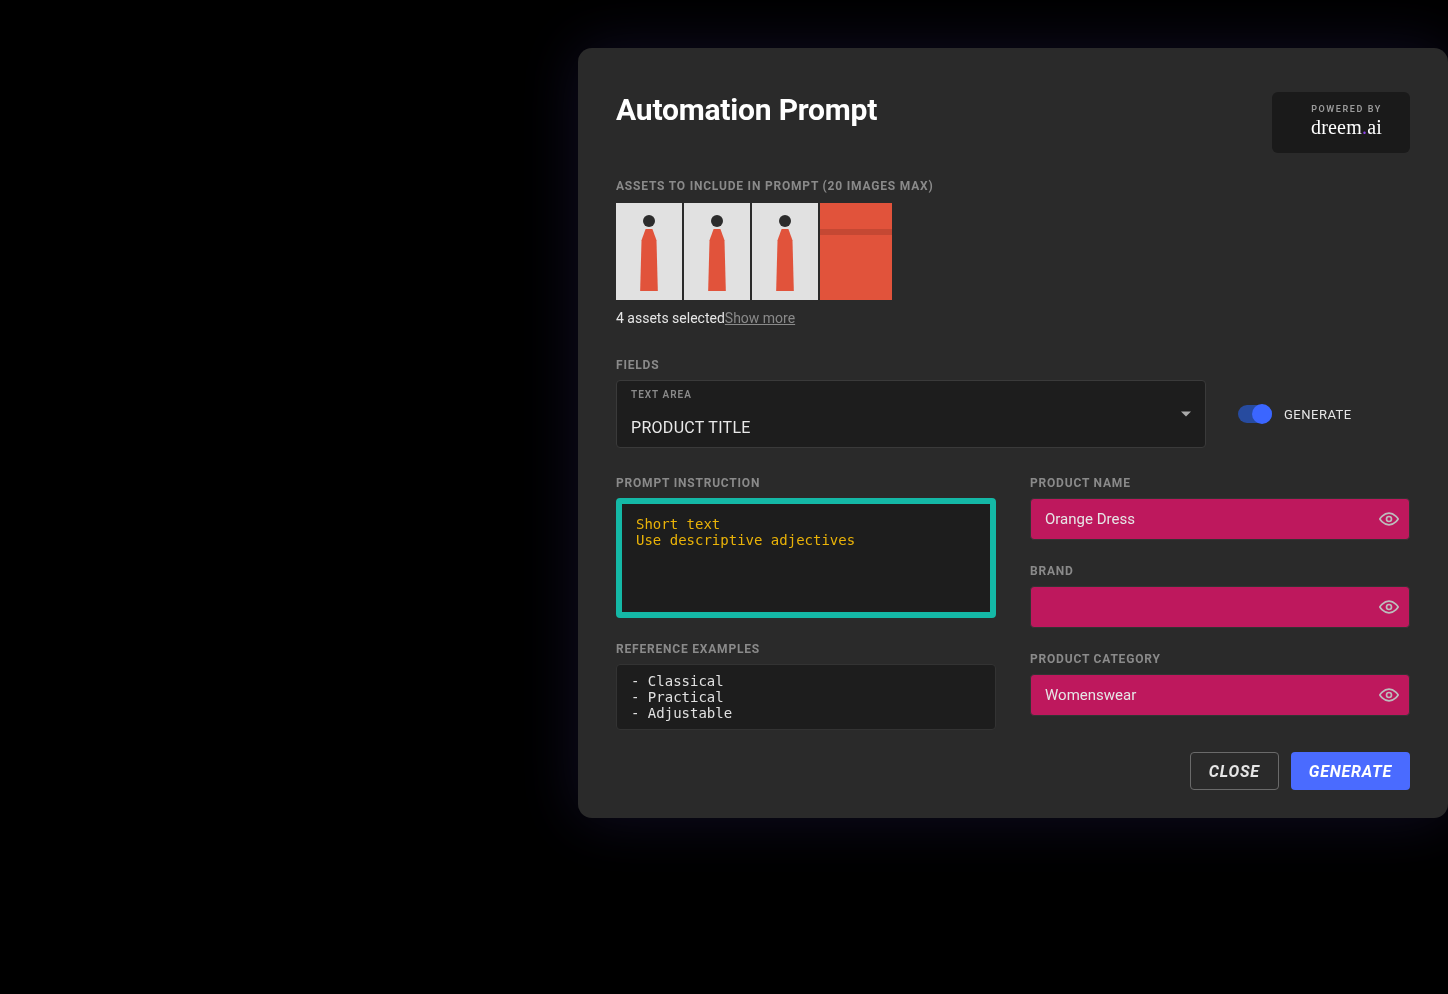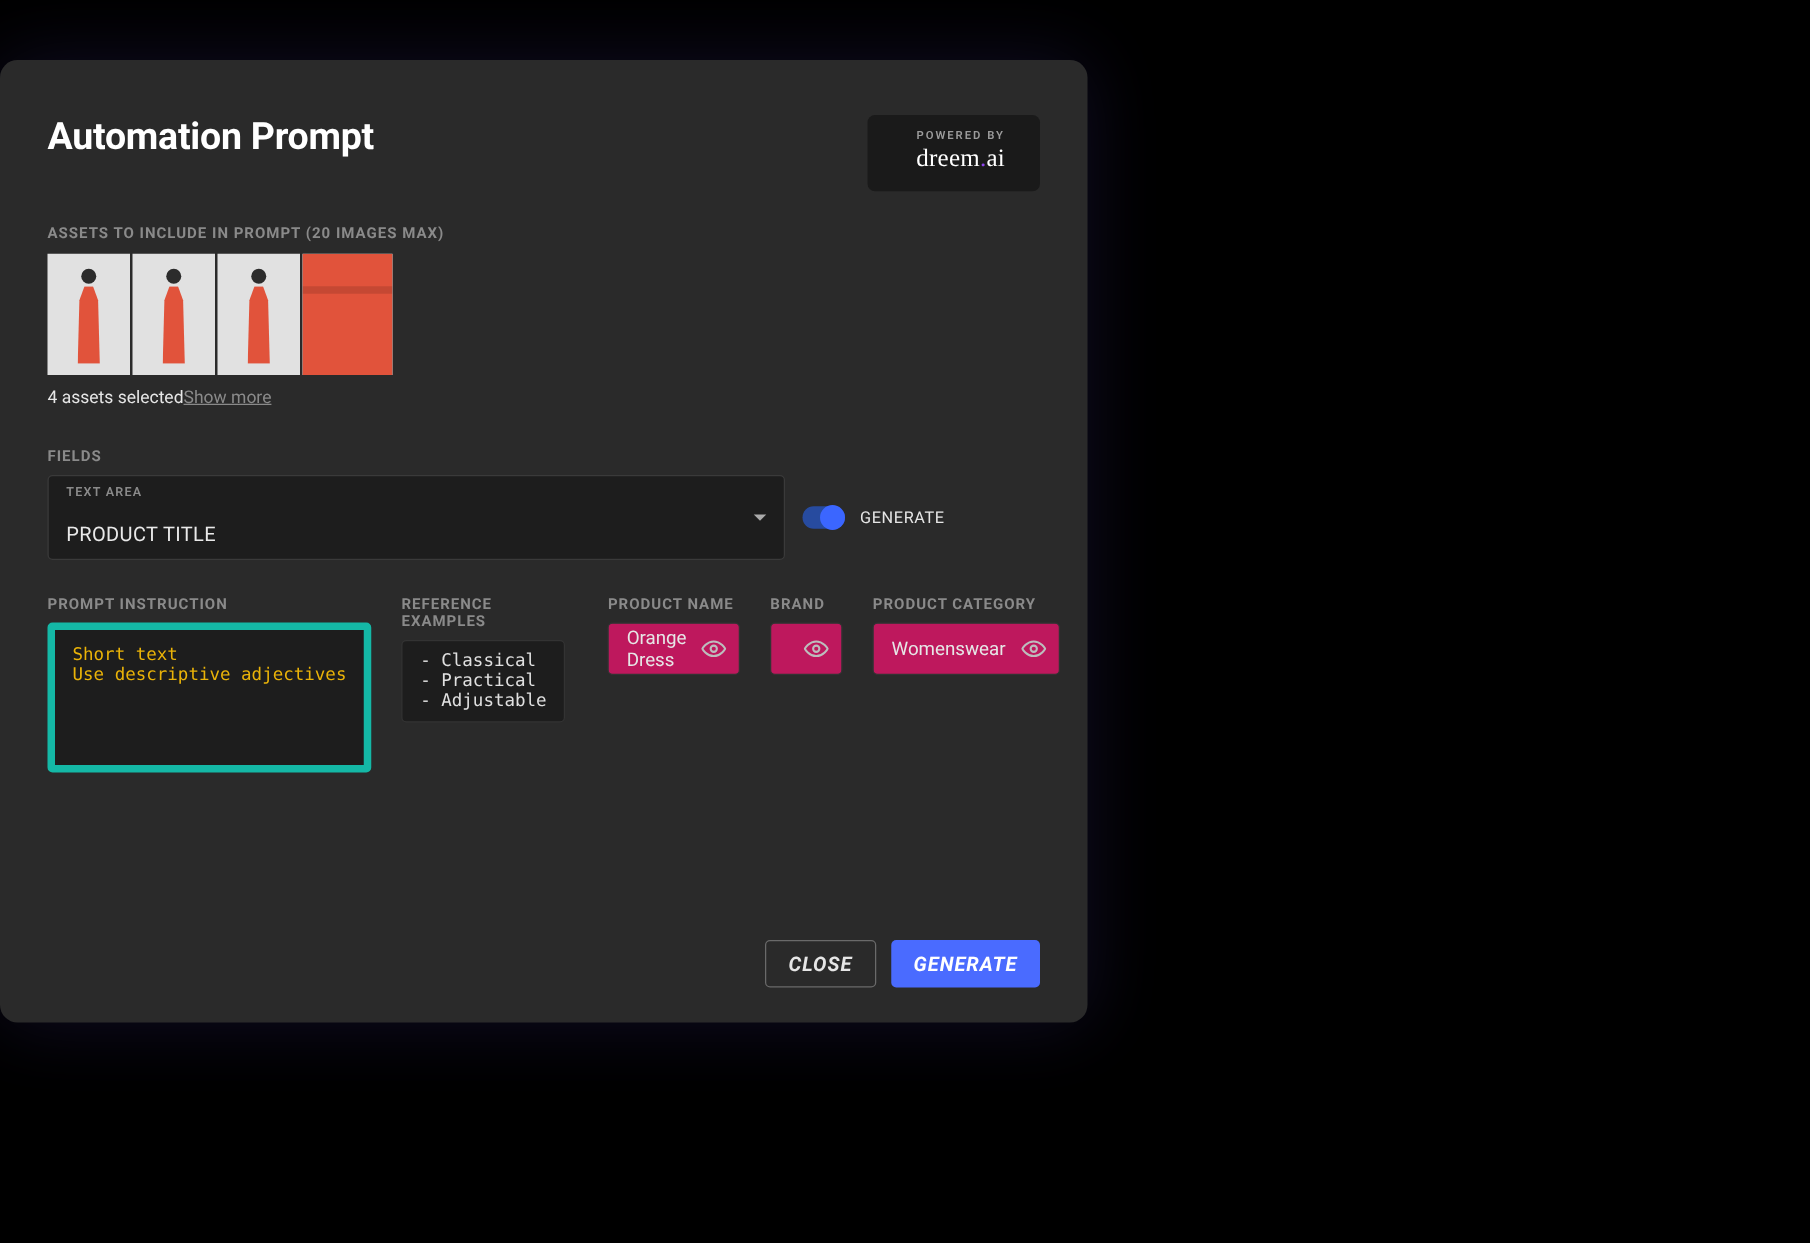--- a/index.html
+++ b/index.html
@@ -16,7 +16,7 @@
     position: relative;
     display: flex;
     align-items: center;
-    justify-content: flex-start;
+    justify-content: flex-end;
   }
   .dialog {
     width: 870px;

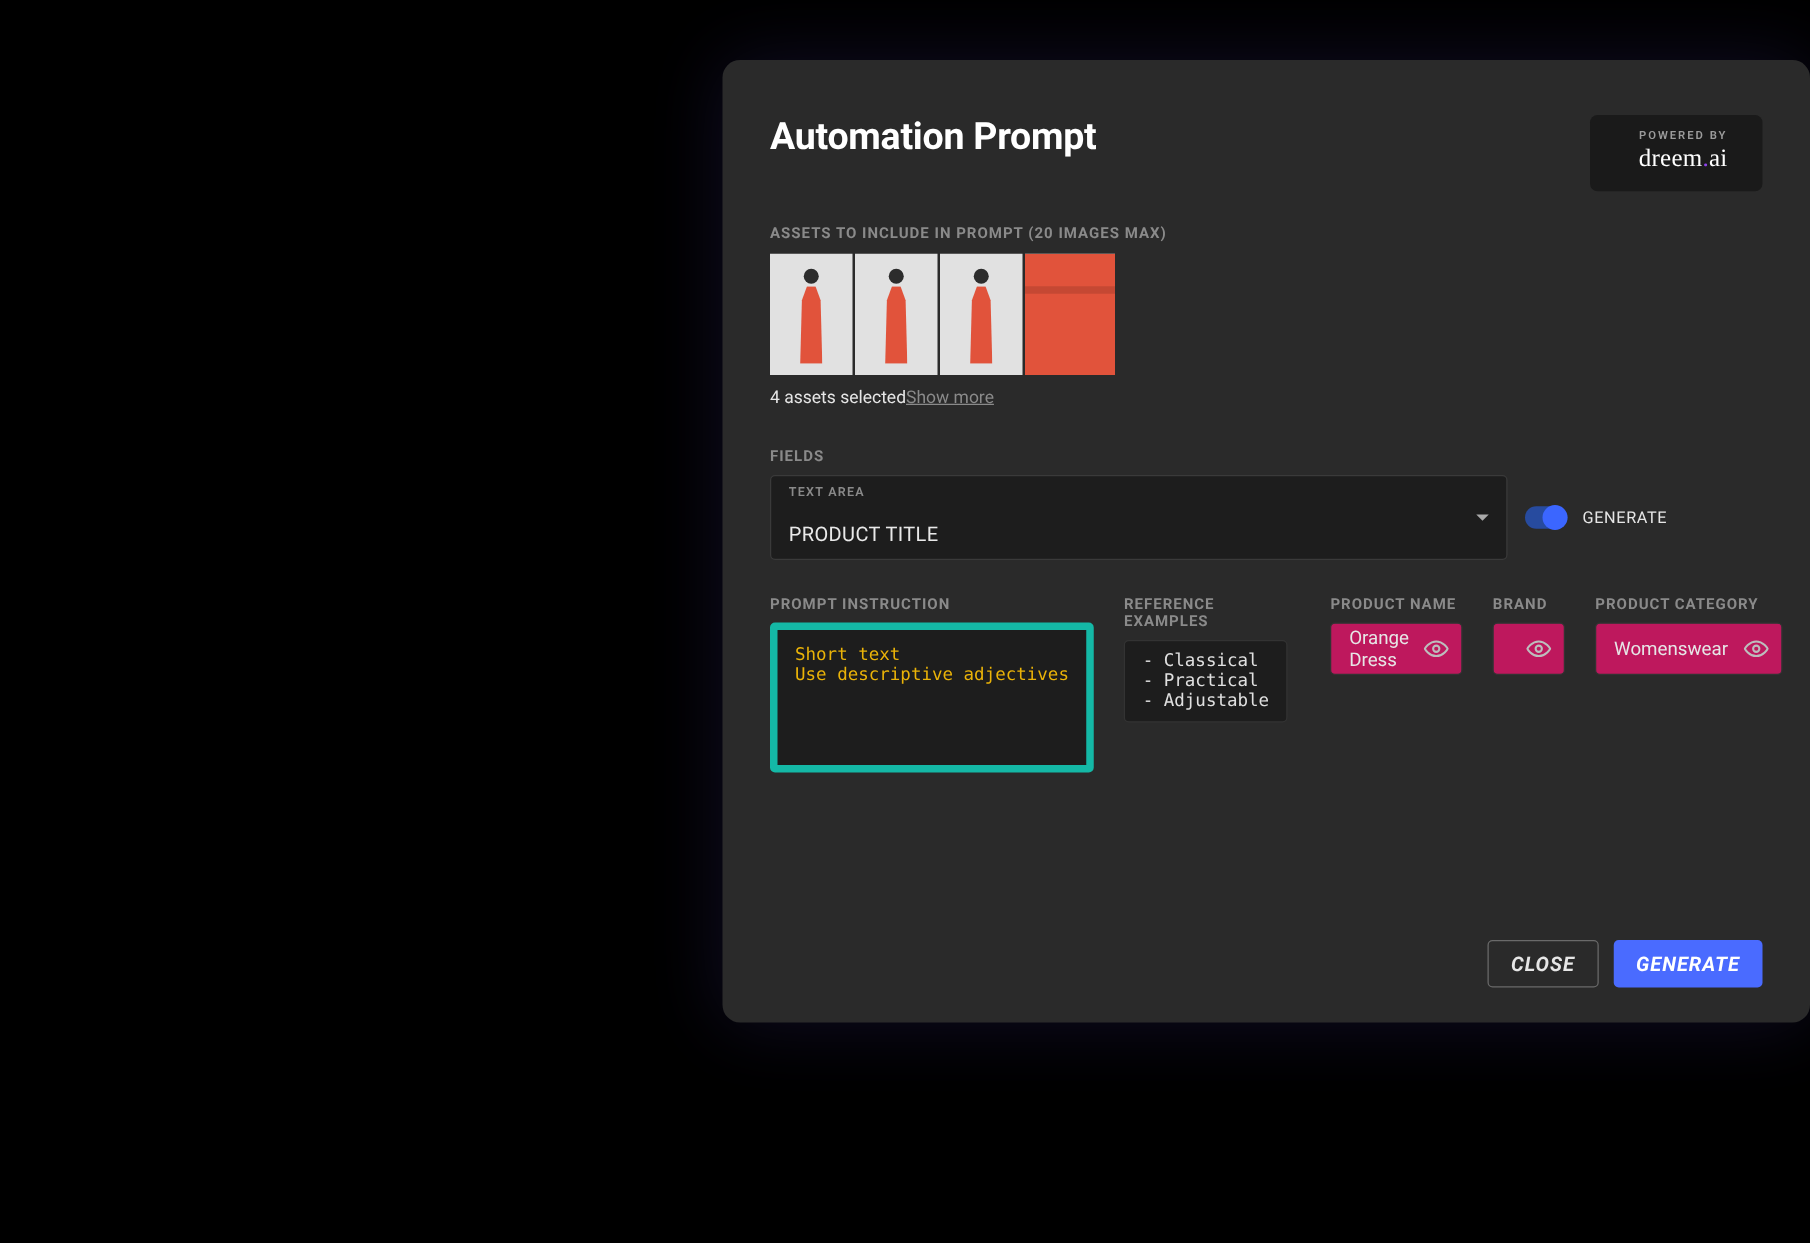--- a/index.html
+++ b/index.html
@@ -138,7 +138,7 @@
   .field-row {
     display: flex;
     align-items: center;
-    gap: 14px;
+    gap: 32px;
     margin-top: 8px;
   }
   .select-field {

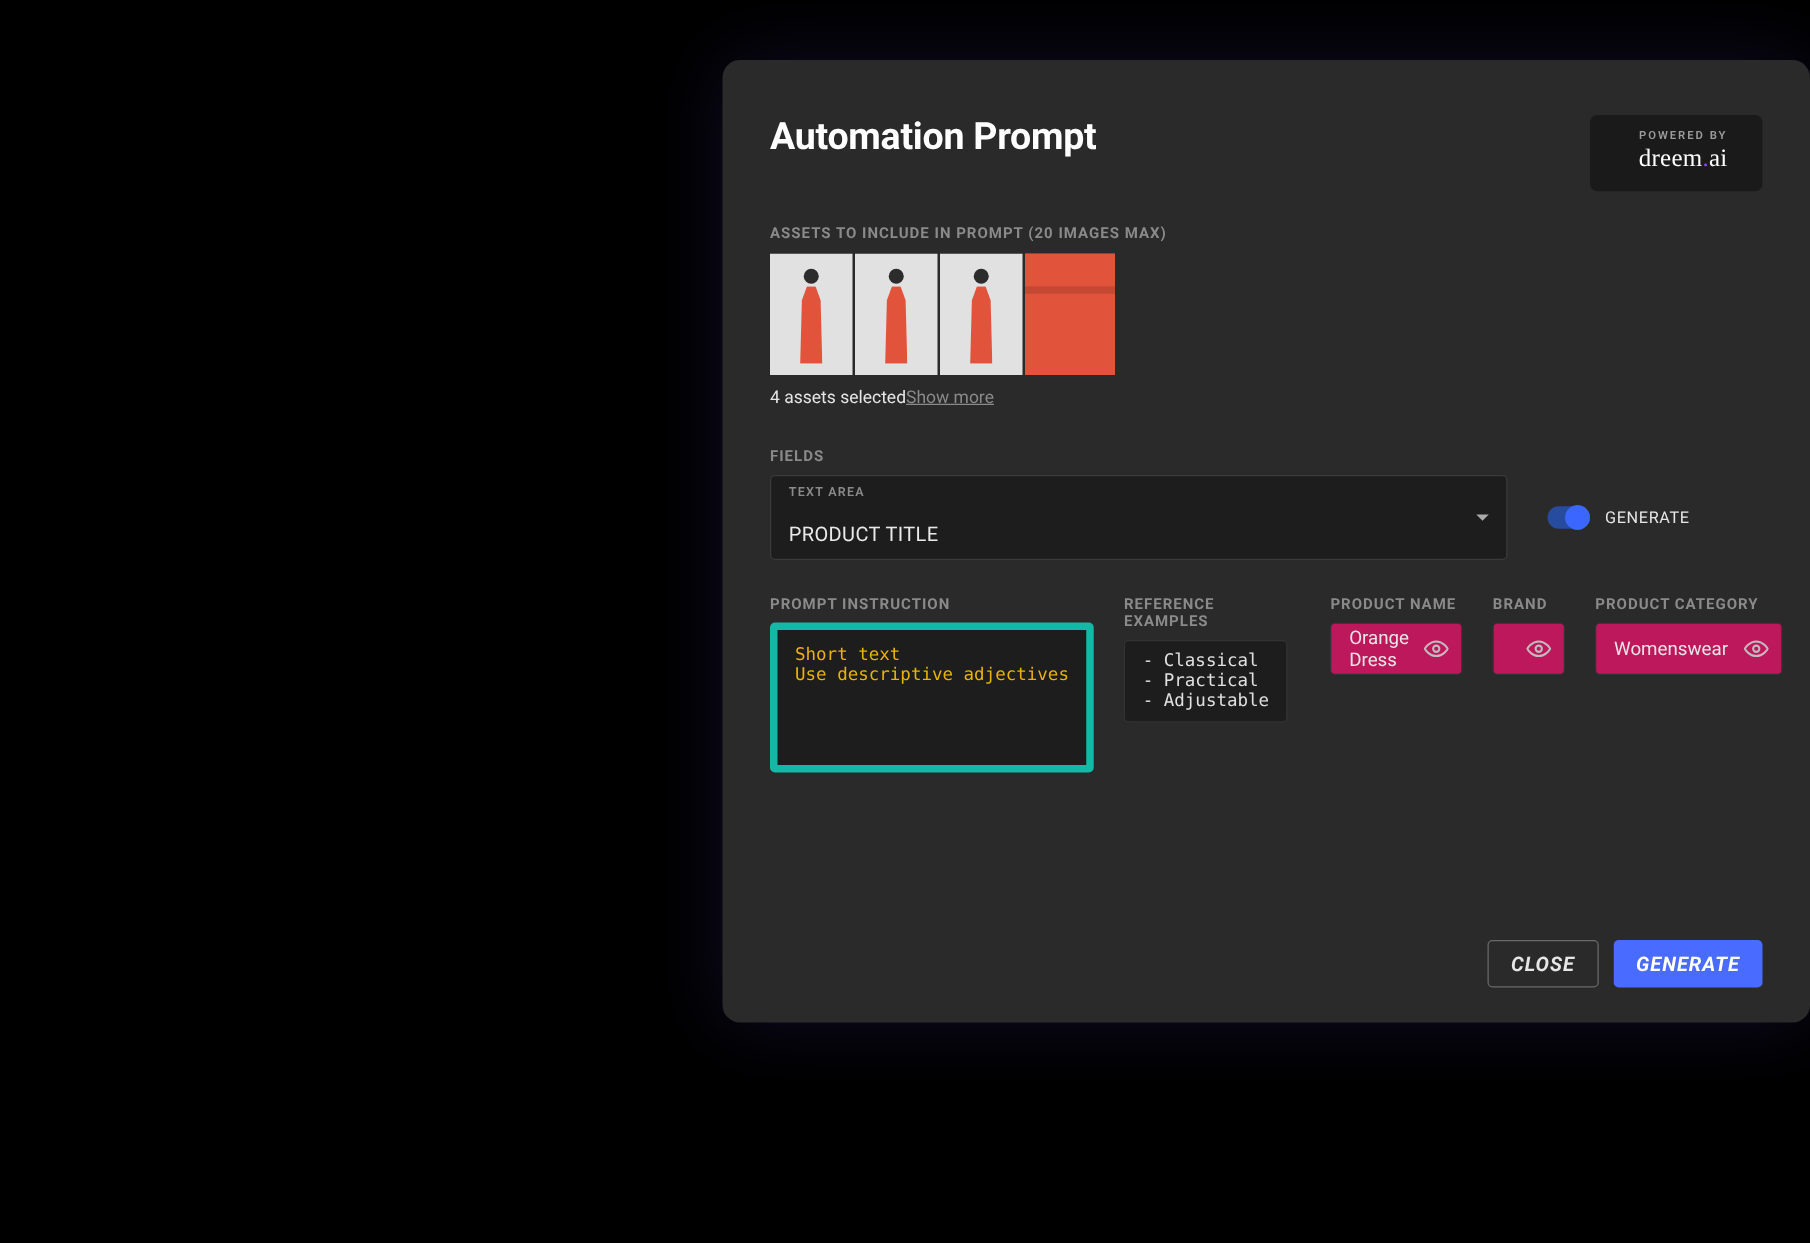--- a/index.html
+++ b/index.html
@@ -198,7 +198,7 @@
     gap: 34px;
     margin-top: 28px;
   }
-  .col { flex: 1; display: flex; flex-direction: row; gap: 24px; }
+  .col { flex: 1; display: flex; flex-direction: column; gap: 24px; }
 
   .textarea-box {
     background: #1d1d1d;

